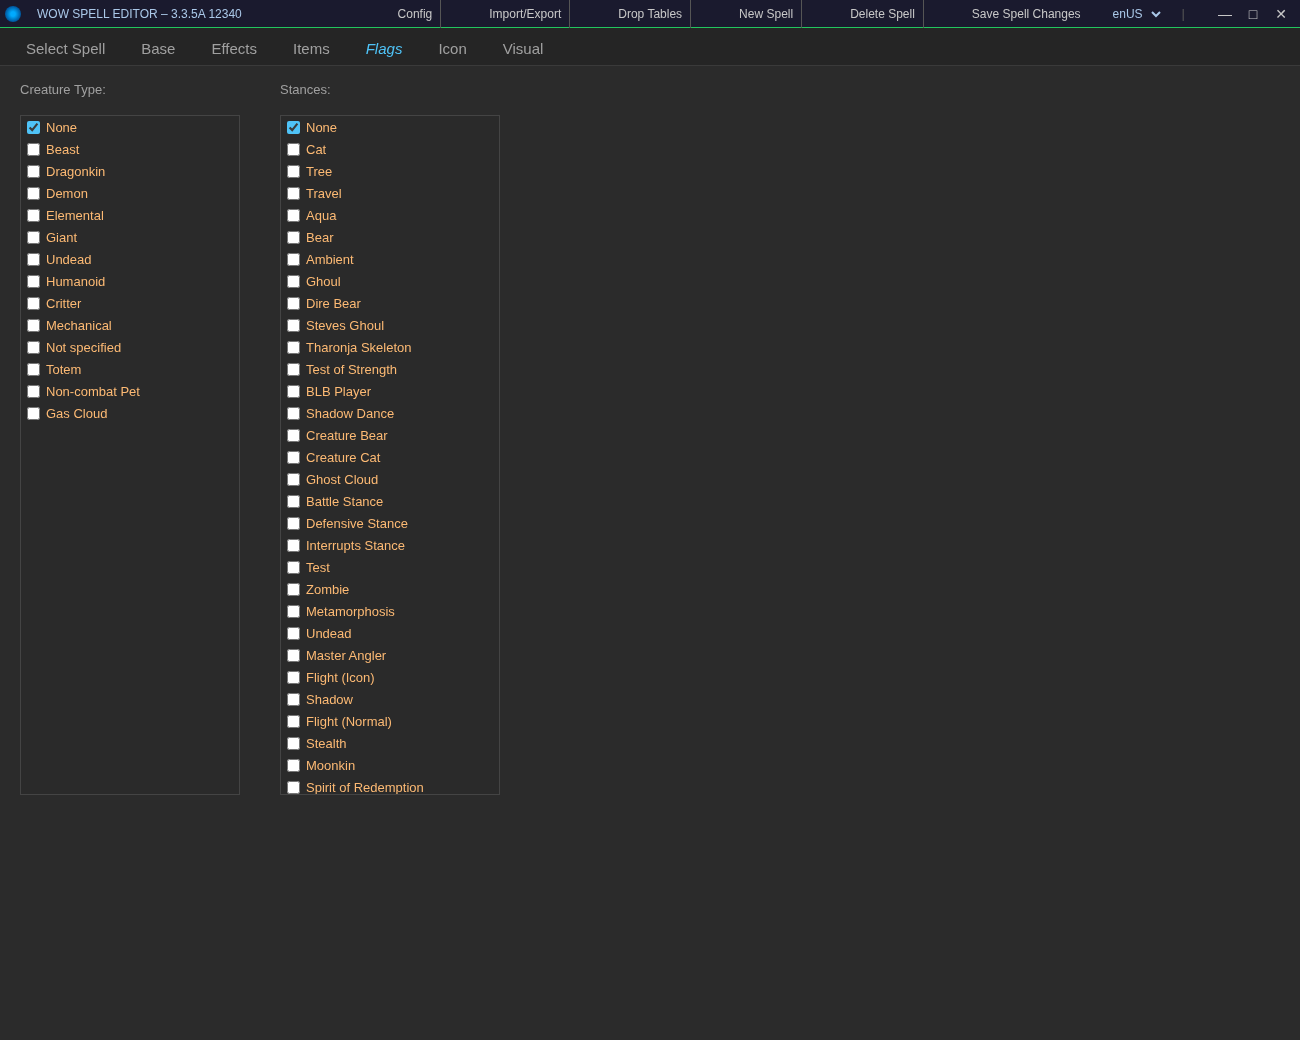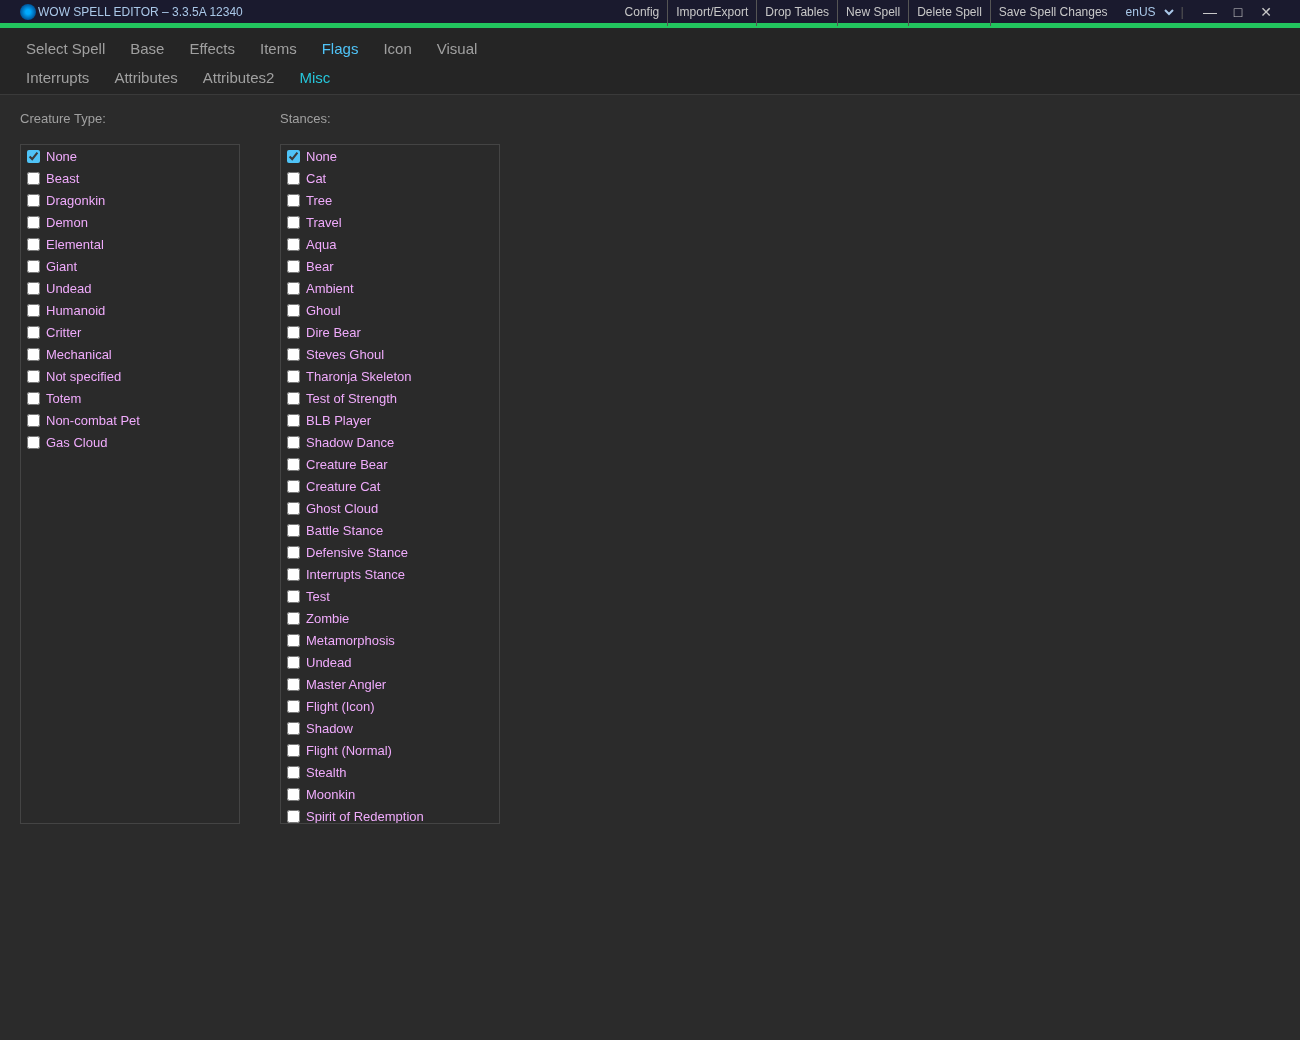--- a/index.html
+++ b/index.html
@@ -19,9 +19,9 @@
       height: 28px;
       display: flex;
       align-items: center;
-      padding: 0 20px;
-      gap: 2px;
-      border-bottom: 5px solid #22c55e;
+      padding: 0 5px;
+      gap: 16px;
+      border-bottom: 1px solid #22c55e;
     }
     #titlebar .app-icon {
       width: 16px;

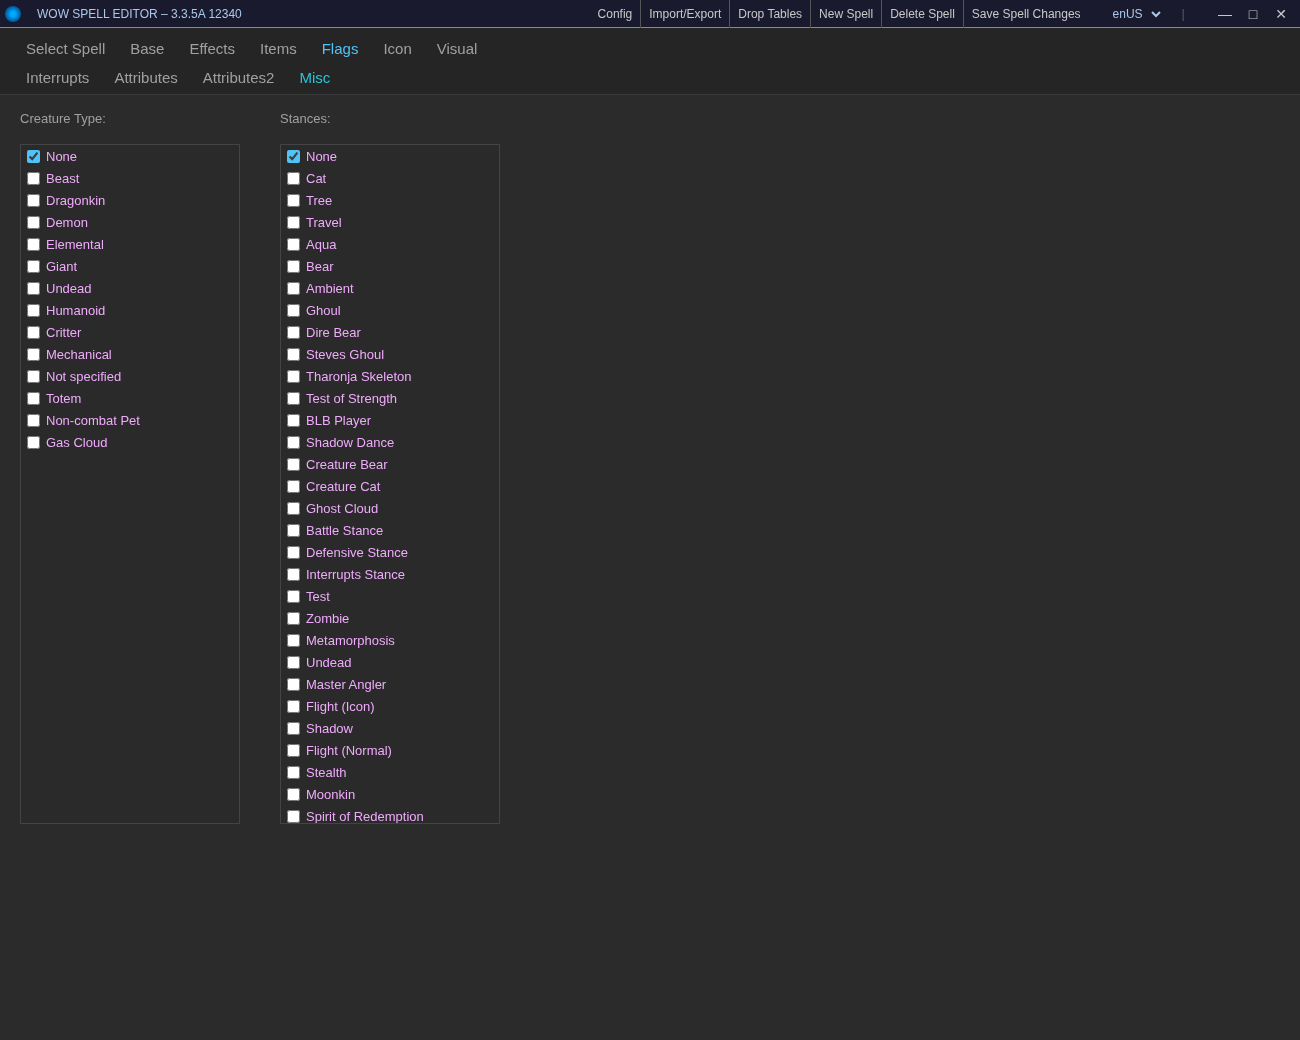--- a/index.html
+++ b/index.html
@@ -46,6 +46,7 @@
       cursor: pointer;
       border-right: 1px solid #555;
       line-height: 28px;
+      margin-left: 40px;
     }
     #titlebar .menu-bar span:last-child { border-right: none; text-align: center; }
     #titlebar .window-controls {

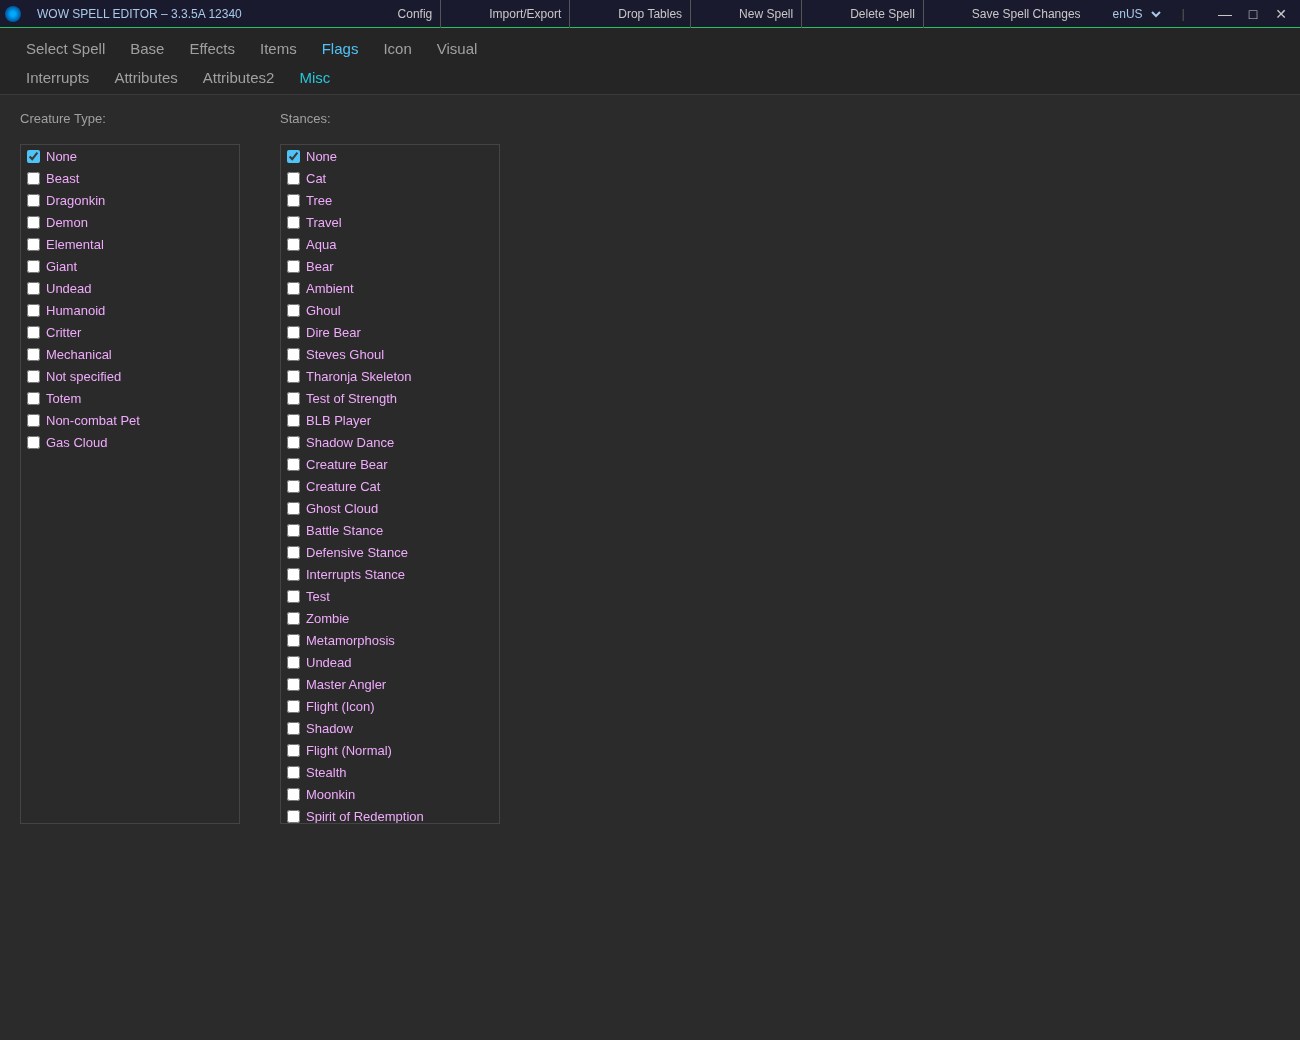--- a/index.html
+++ b/index.html
@@ -82,7 +82,7 @@
     }
     #main-nav .nav-row {
       display: flex;
-      gap: 5px;
+      gap: 16px;
       margin-bottom: 4px;
     }
     #main-nav .nav-tab {

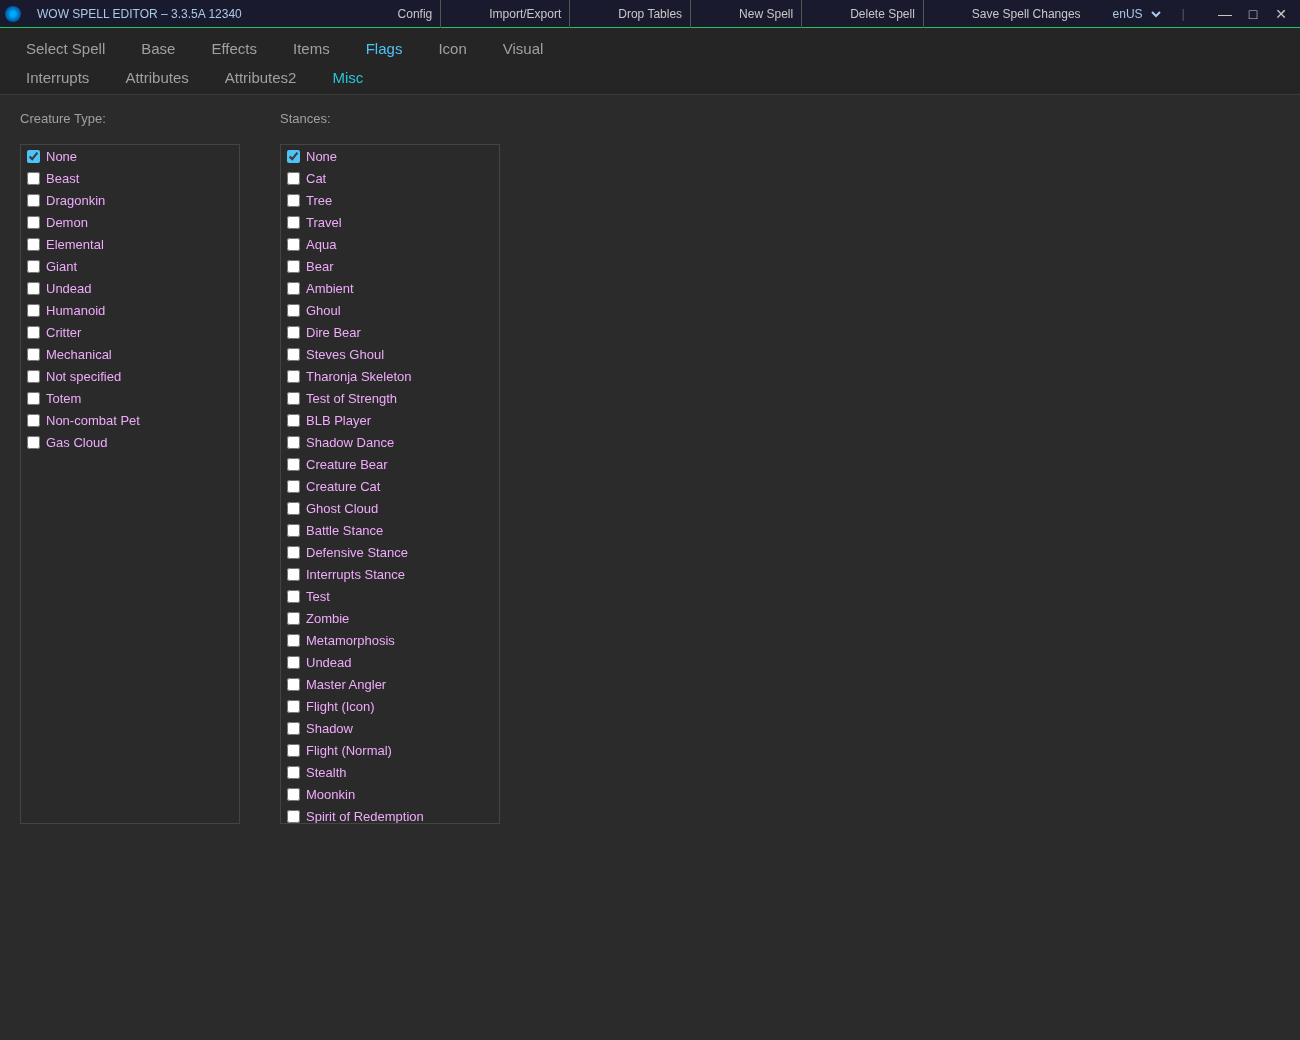--- a/index.html
+++ b/index.html
@@ -92,7 +92,7 @@
       font-size: 15px;
       border-radius: 3px 3px 0 0;
     }
-    #main-nav .nav-tab.active-blue { color: #4fc3f7; }
+    #main-nav .nav-tab.active-blue { color: #4fc3f7; font-style: italic; }
     #main-nav .nav-tab.active-teal { color: #26c6da; }
 
     

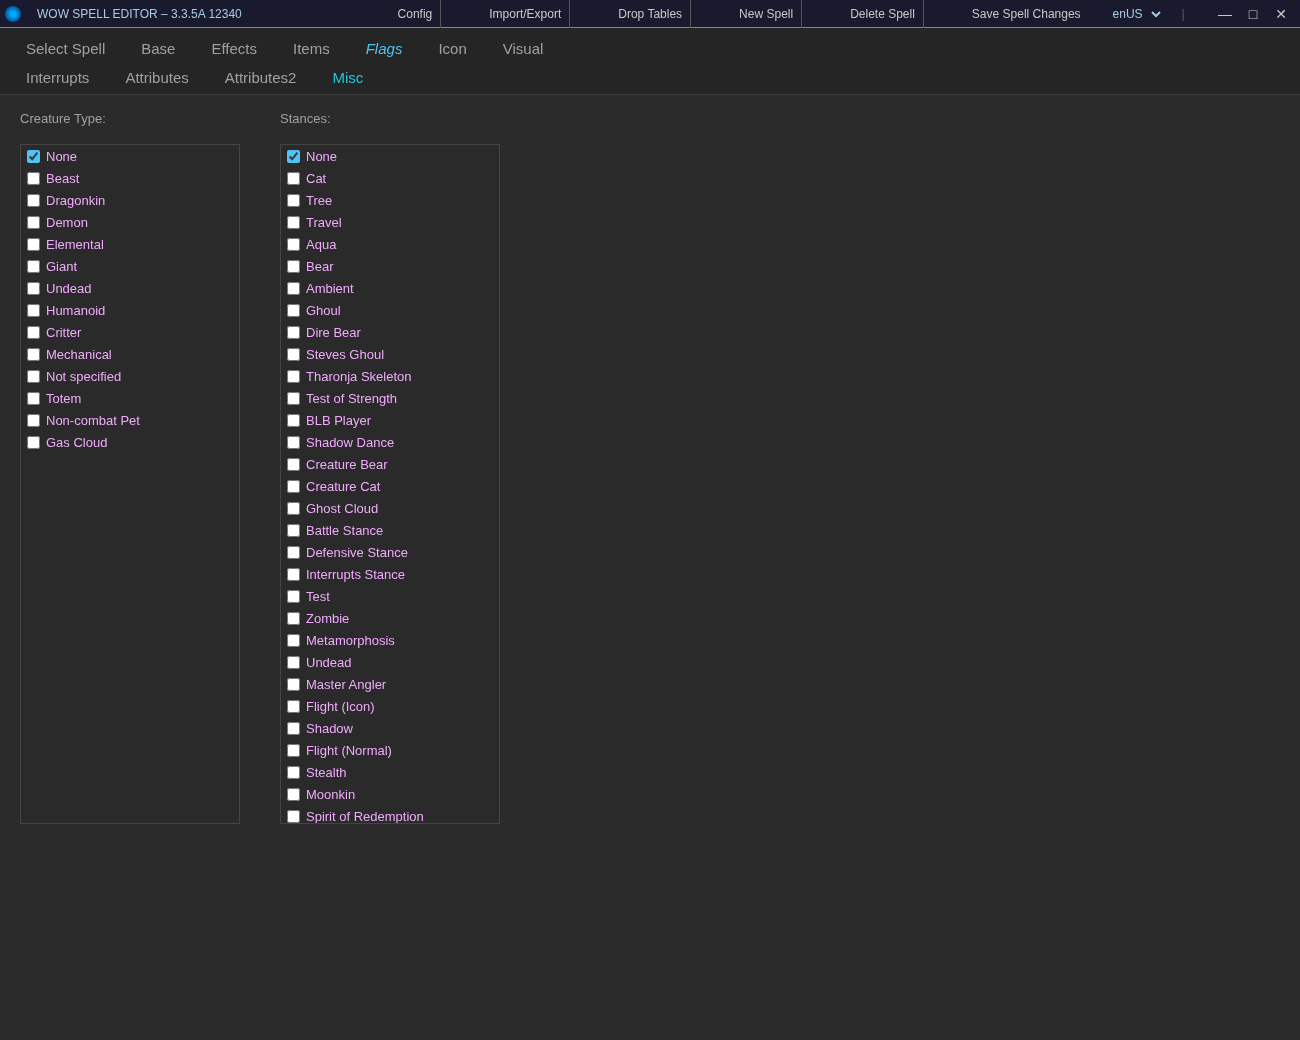--- a/index.html
+++ b/index.html
@@ -218,12 +218,6 @@
     <span class="nav-tab">Icon</span>
     <span class="nav-tab">Visual</span>
   </div>
-  <div class="nav-row">
-    <span class="nav-tab">Interrupts</span>
-    <span class="nav-tab">Attributes</span>
-    <span class="nav-tab">Attributes2</span>
-    <span class="nav-tab active-teal">Misc</span>
-  </div>
 </div>
 
 <div id="content">

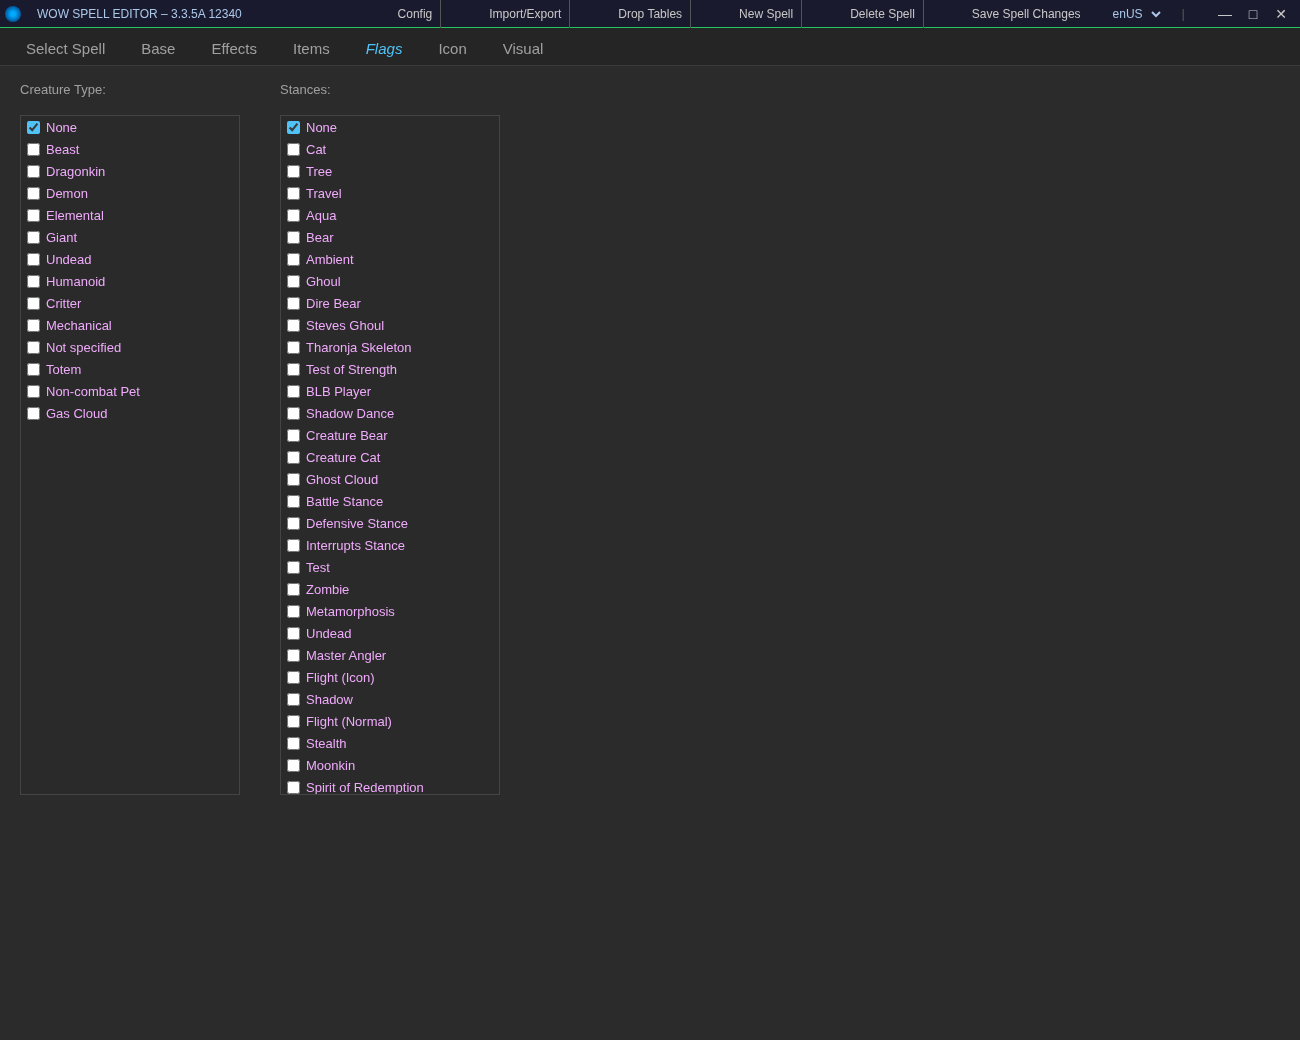--- a/index.html
+++ b/index.html
@@ -154,7 +154,7 @@
 
     .checkbox-item label {
       cursor: pointer;
-      color: #f0abfc;
+      color: #fdba74;
       font-size: 13px;
       user-select: none;
     }

